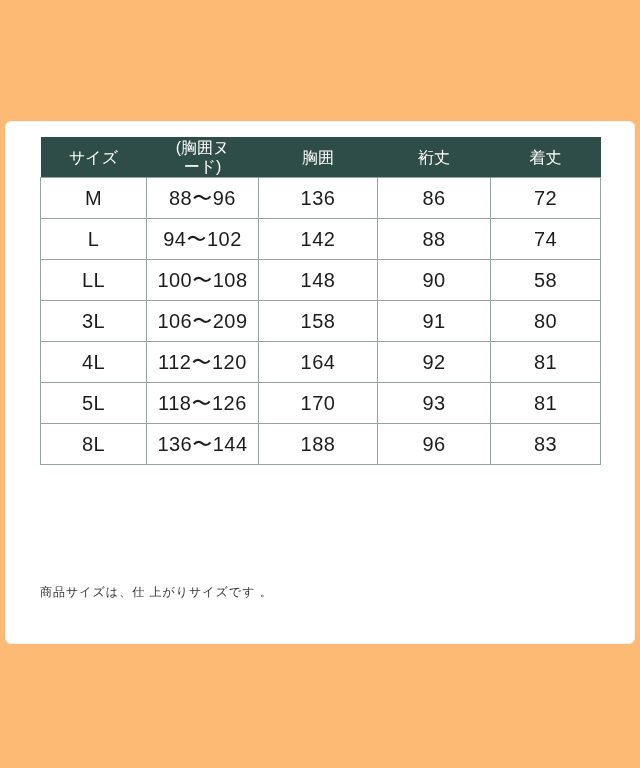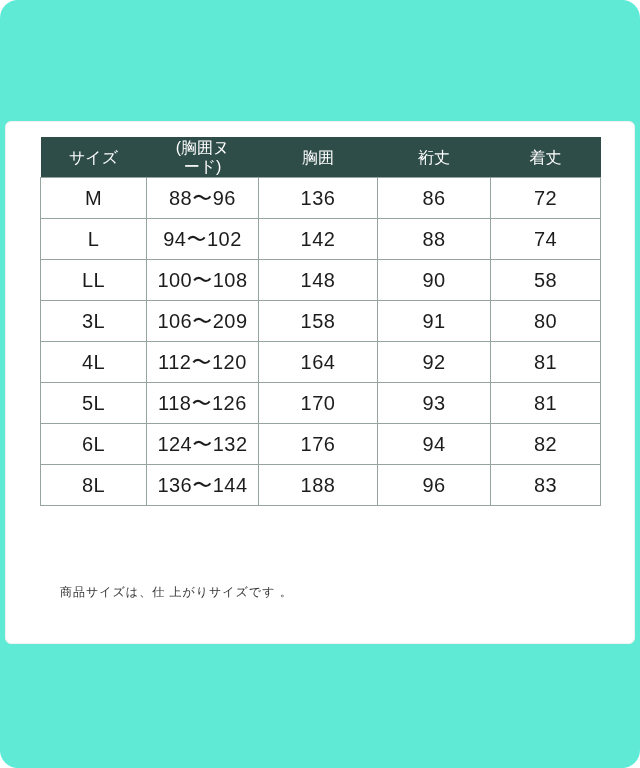--- a/index.html
+++ b/index.html
@@ -15,9 +15,8 @@
     position: relative;
     width: 640px;
     height: 768px;
-    background: #5eead4;
+    background: #fdba74;
     overflow: hidden;
-    border-radius: 18px;
   }
   .card {
     position: absolute;

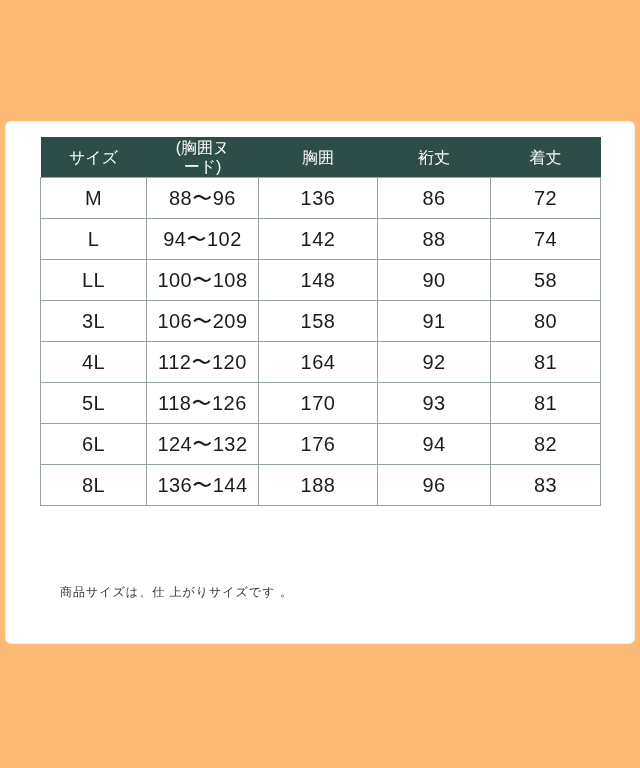--- a/index.html
+++ b/index.html
@@ -138,13 +138,6 @@
         <td>81</td>
       </tr>
       <tr>
-        <td>6L</td>
-        <td>124〜132</td>
-        <td>176</td>
-        <td>94</td>
-        <td>82</td>
-      </tr>
-      <tr>
         <td>8L</td>
         <td>136〜144</td>
         <td>188</td>

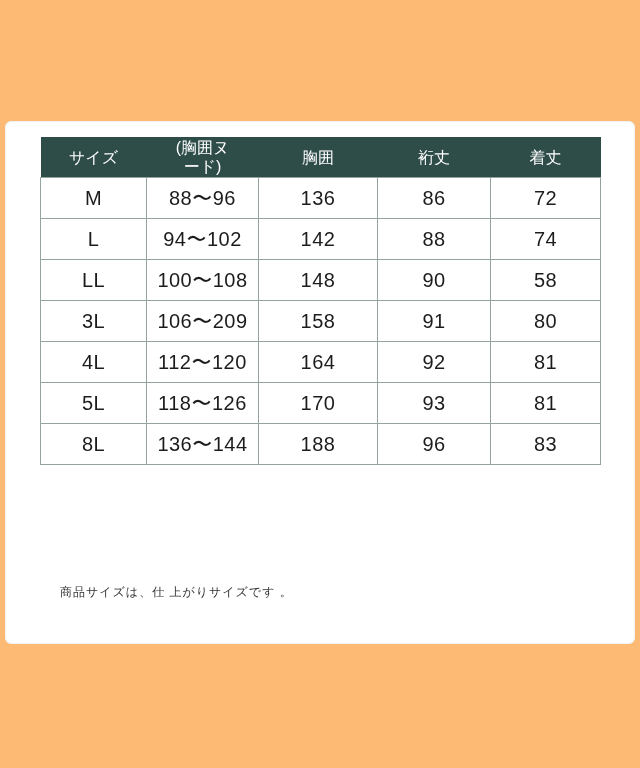--- a/index.html
+++ b/index.html
@@ -67,7 +67,6 @@
     font-size: 12px;
     color: #333333;
     letter-spacing: 1px;
-    margin-left: 20px;
   }
 </style>
 </head>

